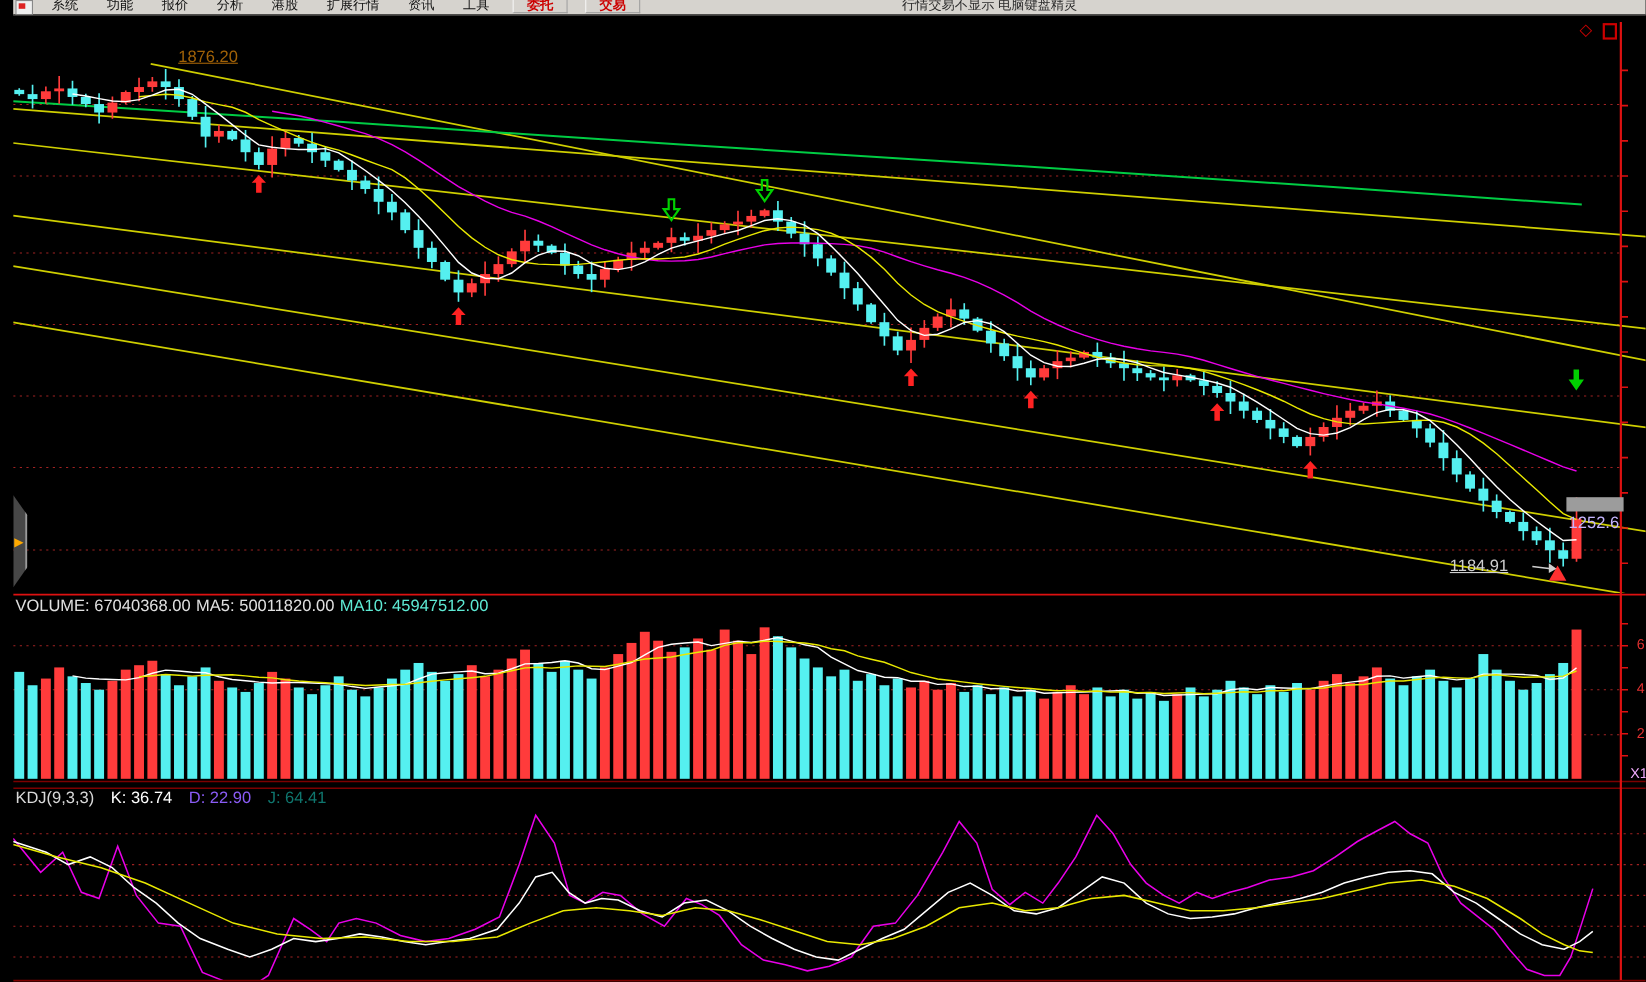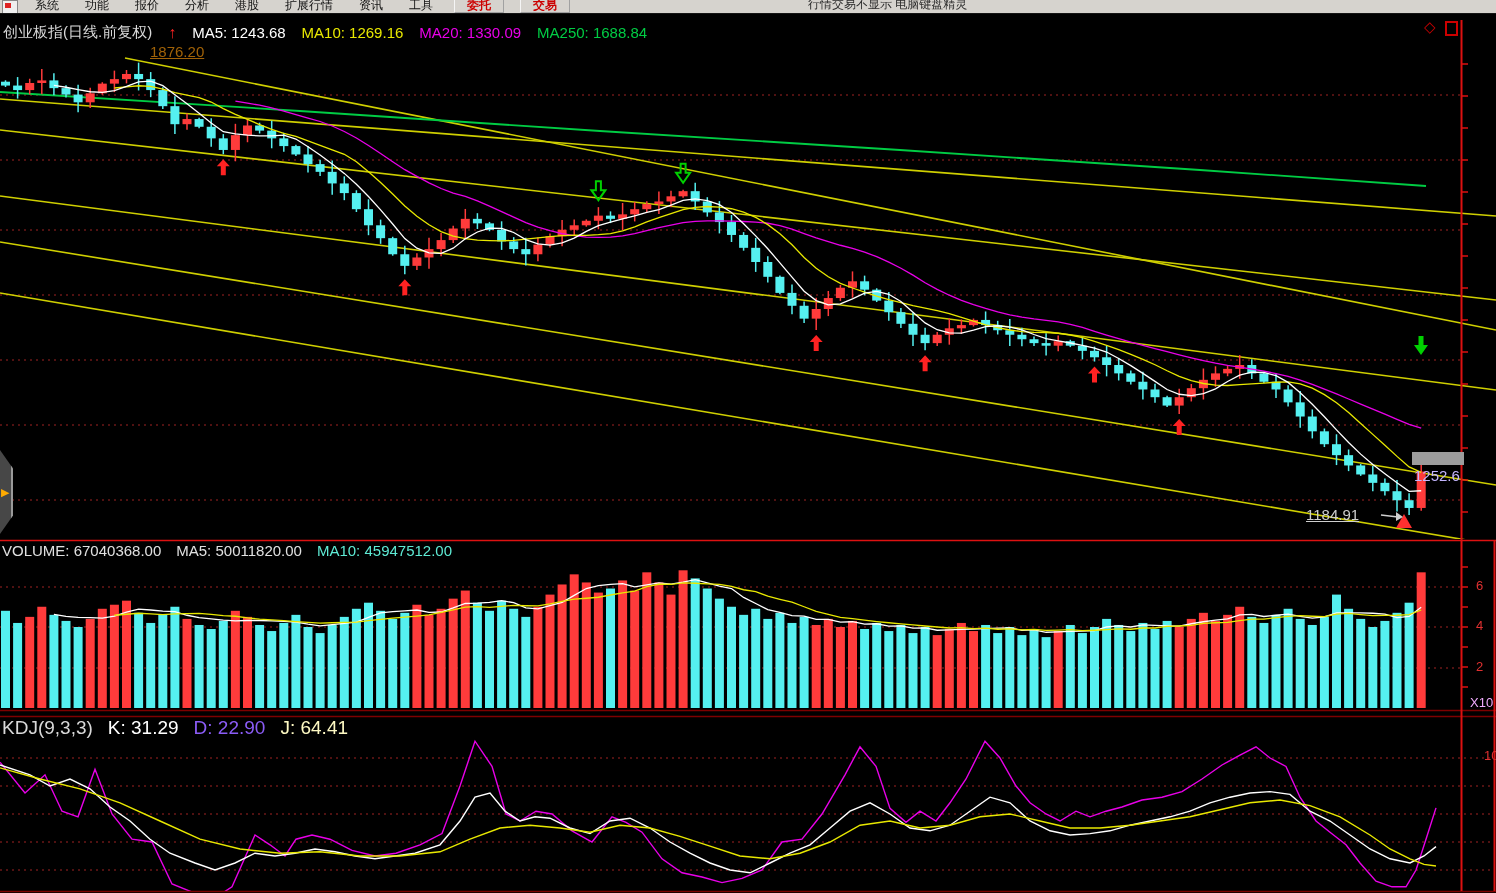--- a/index.html
+++ b/index.html
@@ -5,7 +5,7 @@
   html,body{margin:0;padding:0;background:#000;}
   body{width:1496px;height:893px;overflow:hidden;position:relative;
        font-family:"Liberation Sans","DejaVu Sans",sans-serif;}
-  #stage{position:absolute;left:0;top:0;width:1267px;height:893px;background:#000;}
+  #stage{position:absolute;left:12px;top:0;width:1267px;height:893px;background:#000;}
   svg#chart{position:absolute;left:0;top:0;z-index:1;}
   .ov{position:absolute;z-index:5;white-space:nowrap;}
   

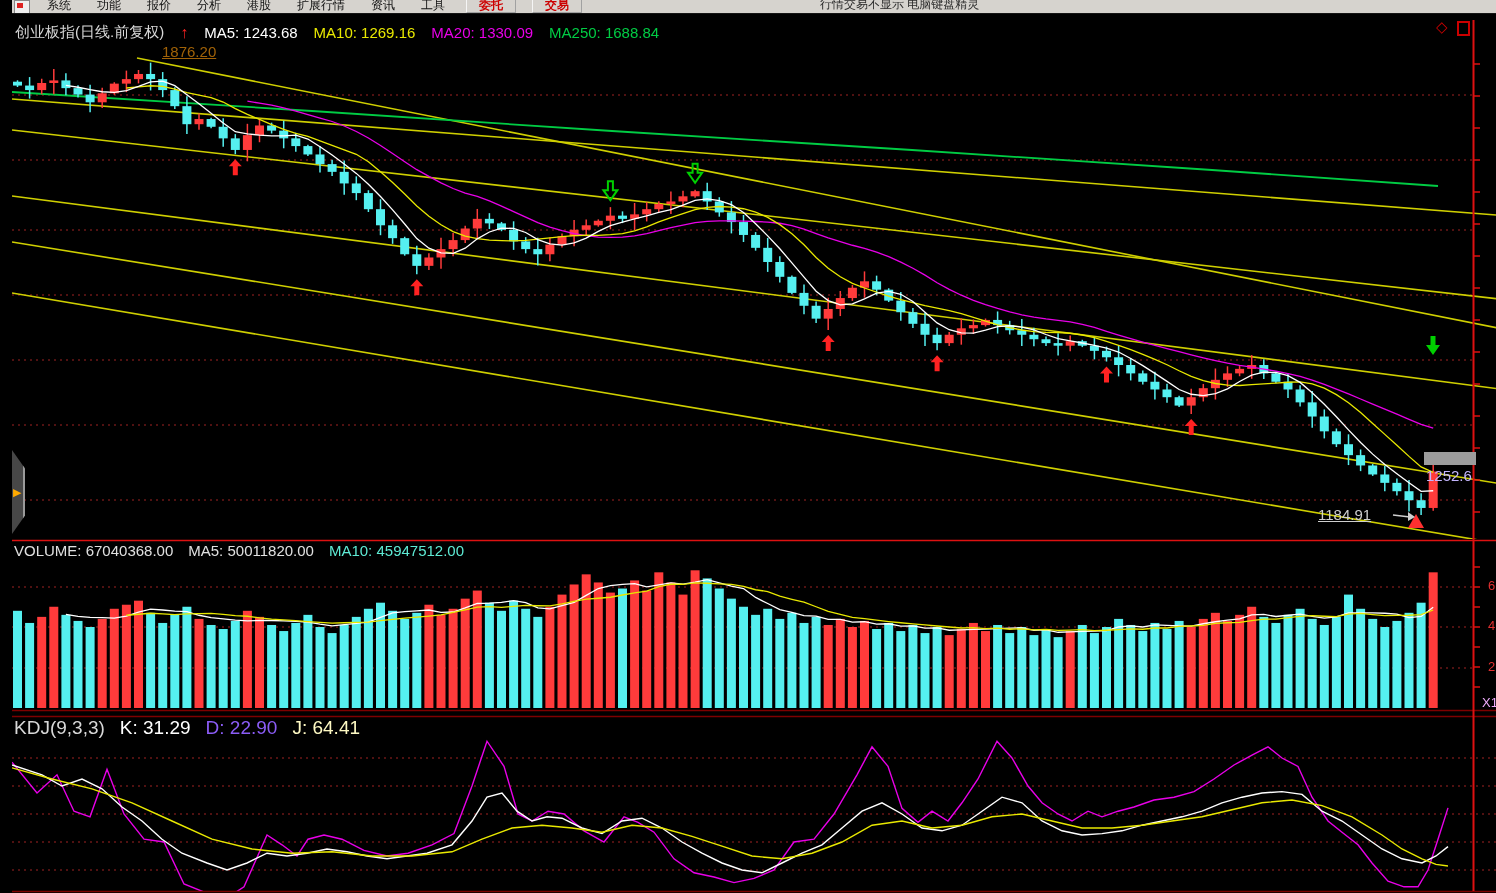--- a/index.html
+++ b/index.html
@@ -495,16 +495,6 @@
       <rect x="1412" y="452" width="52" height="13" fill="#9c9c9c"></rect>
     </svg>
 
-  <div class="ov" id="titlerow">
-    <span class="t">创业板指(日线.前复权)</span>
-    <span class="arr">↑</span>
-    <span id="maLabels" style="display:flex;gap:16px;">
-        <span class="" style="color: rgb(255, 255, 255);">MA5: 1243.68</span>
-        <span class="" style="color: rgb(232, 232, 0);">MA10: 1269.16</span>
-        <span class="" style="color: rgb(232, 0, 232);">MA20: 1330.09</span>
-        <span class="" style="color: rgb(0, 204, 68);">MA250: 1688.84</span>
-      </span>
-  </div>
 
   <div class="ov" id="icoDiamond">◇</div>
   <div class="ov" id="icoSquare"></div>

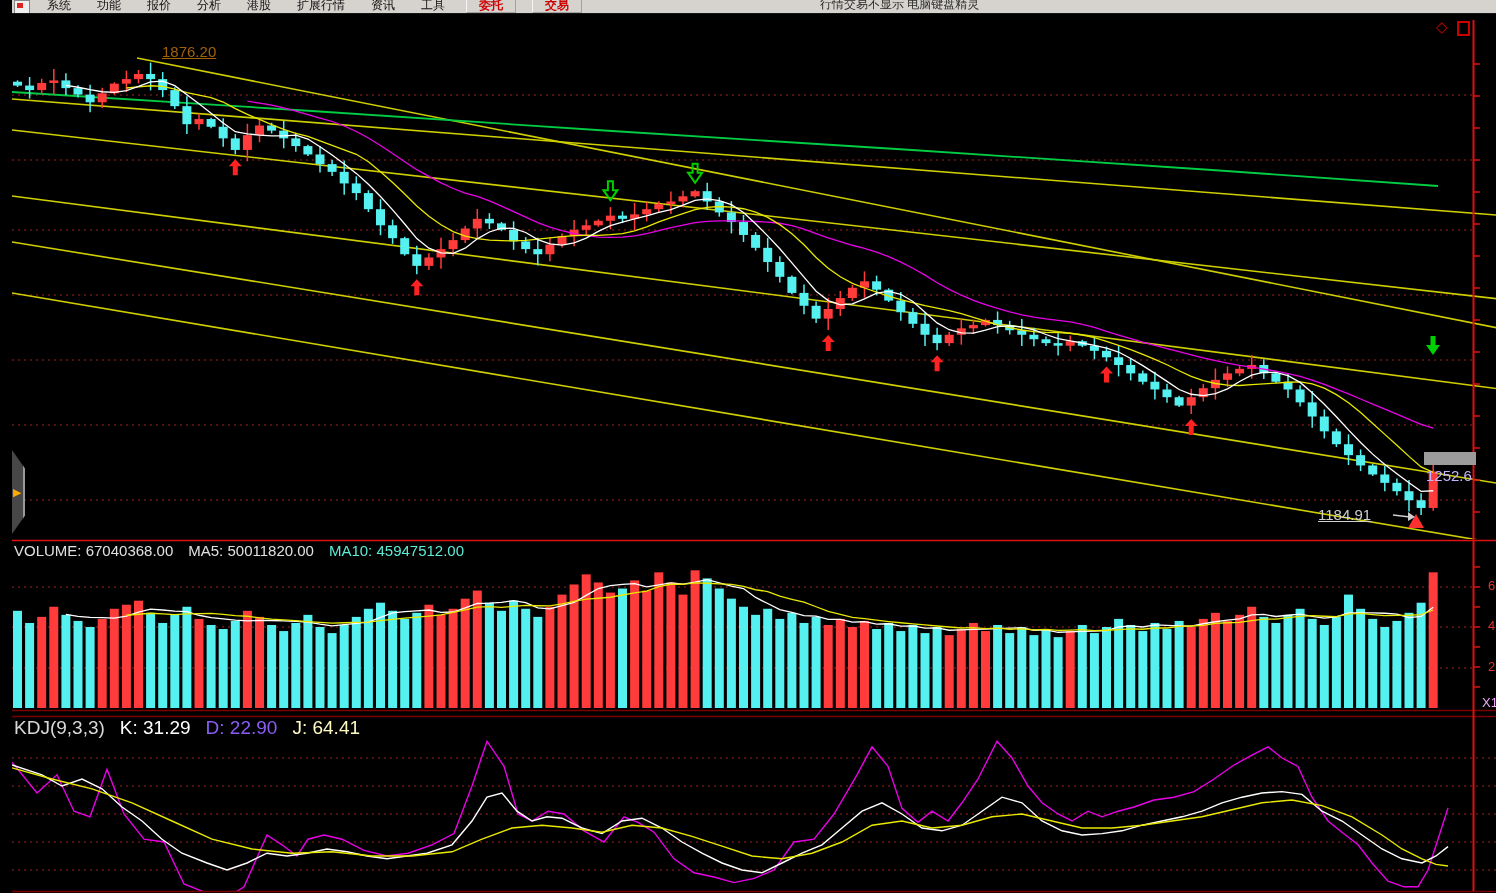--- a/index.html
+++ b/index.html
@@ -24,7 +24,7 @@
   #peak{left:150px;top:43px;color:#a16207;font-size:15px;text-decoration:underline;}
   #low{left:1306px;top:506px;color:#cfcfcf;font-size:15px;text-decoration:underline;}
   #last{left:1414px;top:467px;color:#c4b5fd;font-size:15px;}
-  #volrow{left:2px;top:542px;font-size:15px;display:flex;gap:15px;}
+  #volrow{left:2px;top:542px;font-size:15px;display:flex;gap:5px;}
   #kdjrow{left:2px;top:717px;font-size:19px;display:flex;gap:15px;}
   #volmult{left:1470px;top:695px;color:#f0abfc;font-size:13px;width:26px;overflow:hidden;}
   #kdjaxis{left:1484px;top:748px;color:#e03030;font-size:13px;width:12px;overflow:hidden;}

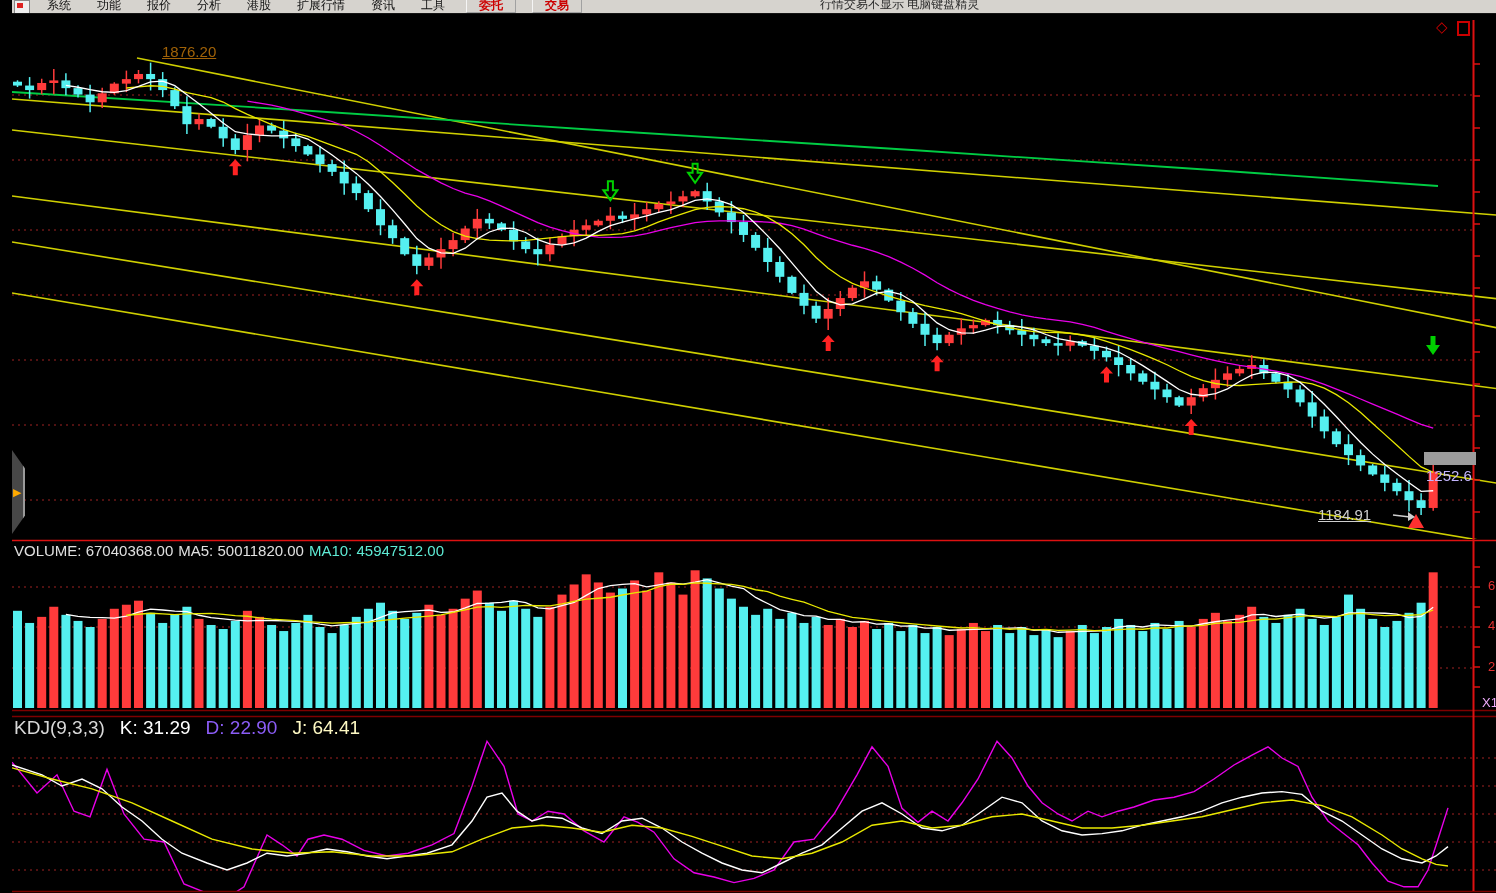--- a/index.html
+++ b/index.html
@@ -25,7 +25,7 @@
   #low{left:1306px;top:506px;color:#cfcfcf;font-size:15px;text-decoration:underline;}
   #last{left:1414px;top:467px;color:#c4b5fd;font-size:15px;}
   #volrow{left:2px;top:542px;font-size:15px;display:flex;gap:5px;}
-  #kdjrow{left:2px;top:717px;font-size:19px;display:flex;gap:15px;}
+  #kdjrow{left:2px;top:717px;font-size:15px;display:flex;gap:15px;}
   #volmult{left:1470px;top:695px;color:#f0abfc;font-size:13px;width:26px;overflow:hidden;}
   #kdjaxis{left:1484px;top:748px;color:#e03030;font-size:13px;width:12px;overflow:hidden;}
   .axlbl{position:absolute;color:#e03030;font-size:13px;z-index:5;}

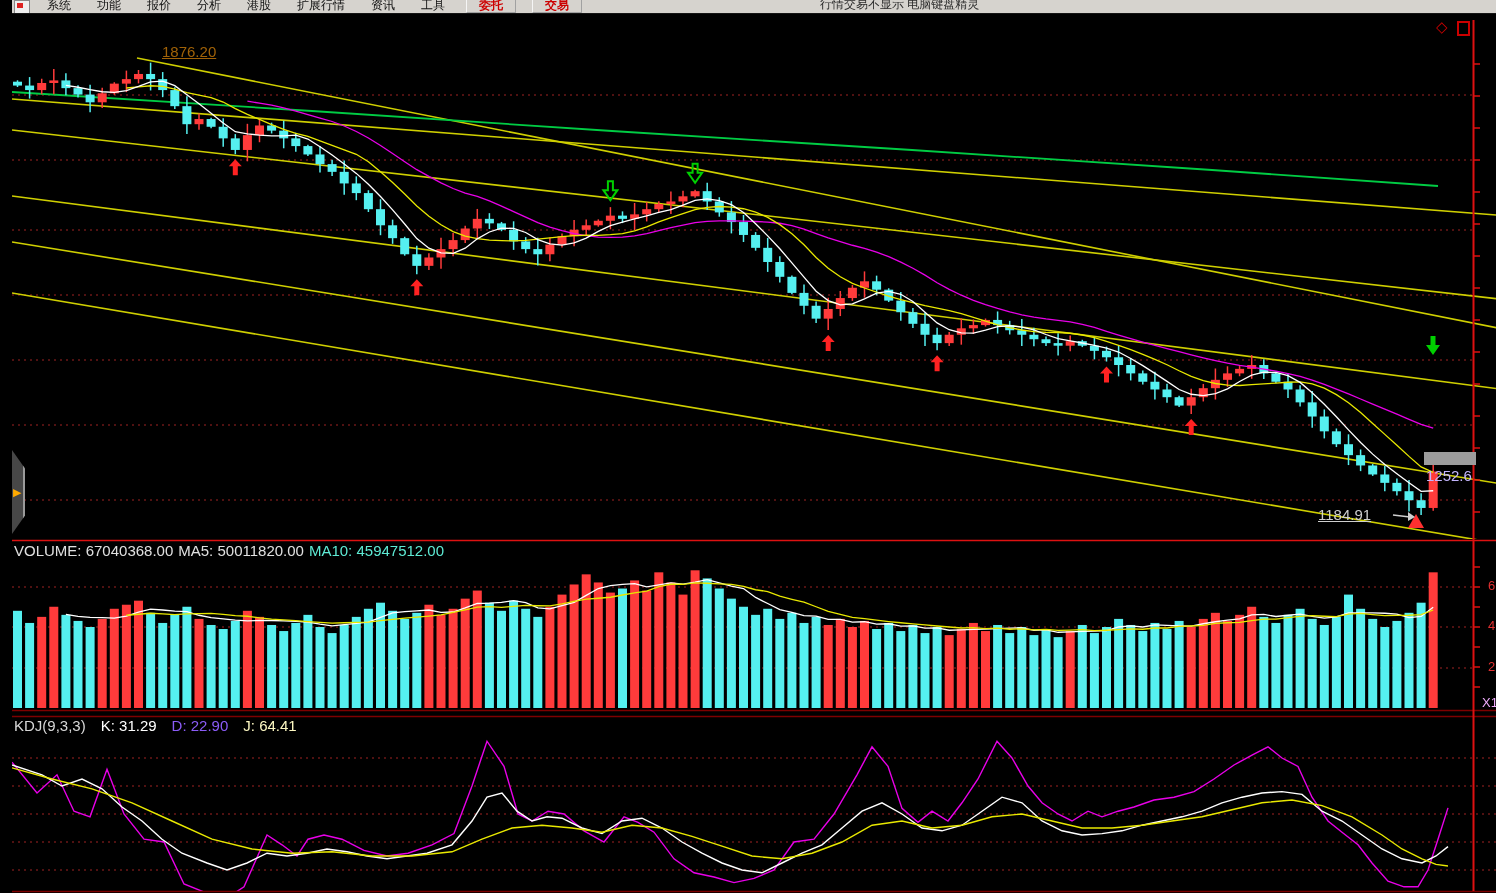--- a/index.html
+++ b/index.html
@@ -510,7 +510,7 @@
     </div>
   <div class="ov" id="kdjrow">
       <span class="" style="color: rgb(216, 216, 216);">KDJ(9,3,3)</span>
-      <span class="" style="color: rgb(255, 255, 255);">K: 31.29</span>
+      <span class="" style="color: rgb(255, 255, 255);">K: 36.74</span>
       <span class="" style="color: #8b5cf6;">D: 22.90</span>
       <span class="" style="color: #fef9c3;">J: 64.41</span>
     </div>

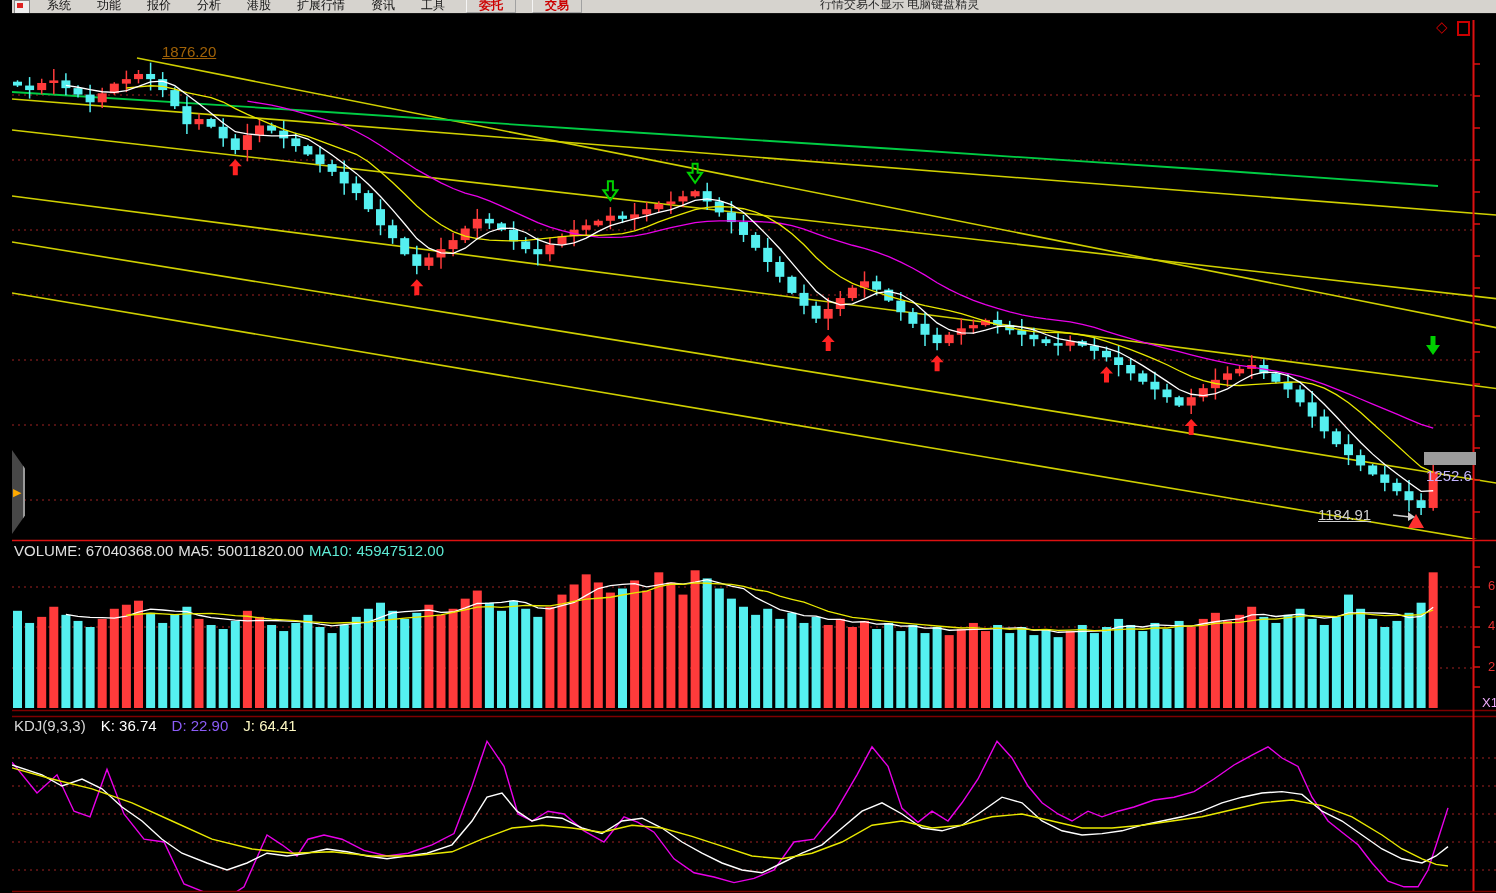--- a/index.html
+++ b/index.html
@@ -512,7 +512,7 @@
       <span class="" style="color: rgb(216, 216, 216);">KDJ(9,3,3)</span>
       <span class="" style="color: rgb(255, 255, 255);">K: 36.74</span>
       <span class="" style="color: #8b5cf6;">D: 22.90</span>
-      <span class="" style="color: #fef9c3;">J: 64.41</span>
+      <span class="" style="color: #0f766e;">J: 64.41</span>
     </div>
 
   <div class="ov" id="volmult">X10</div>

